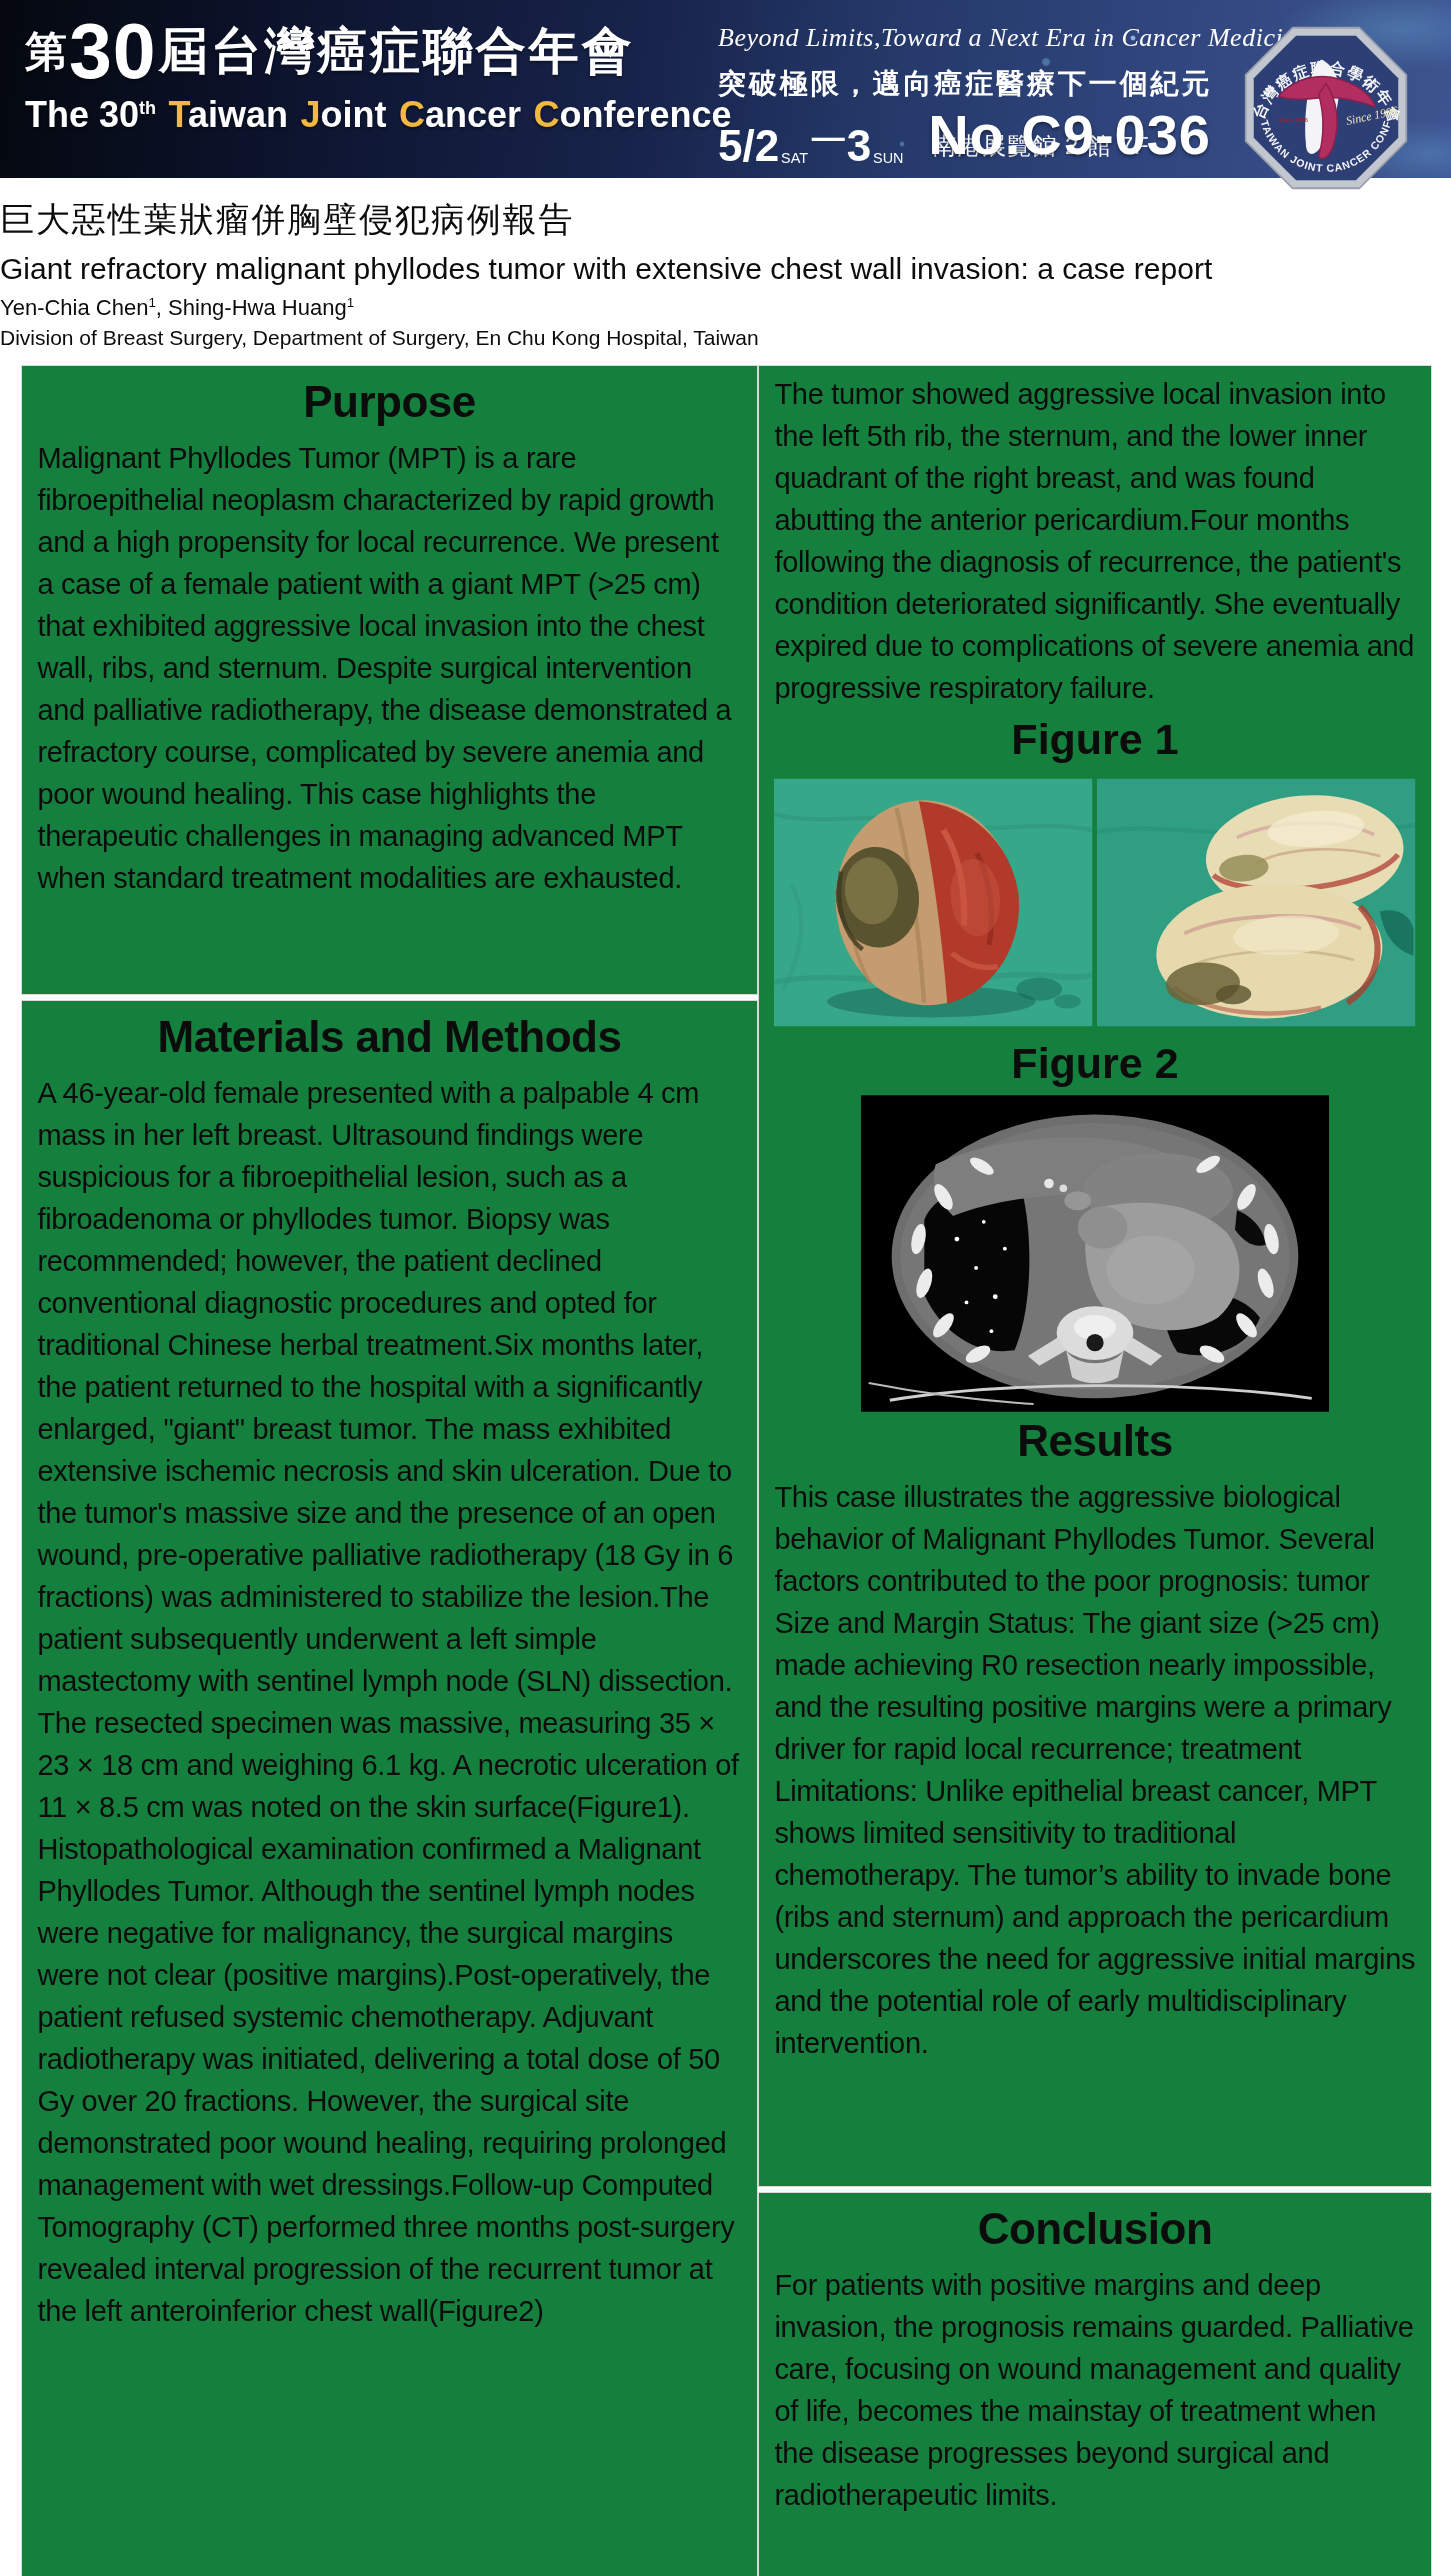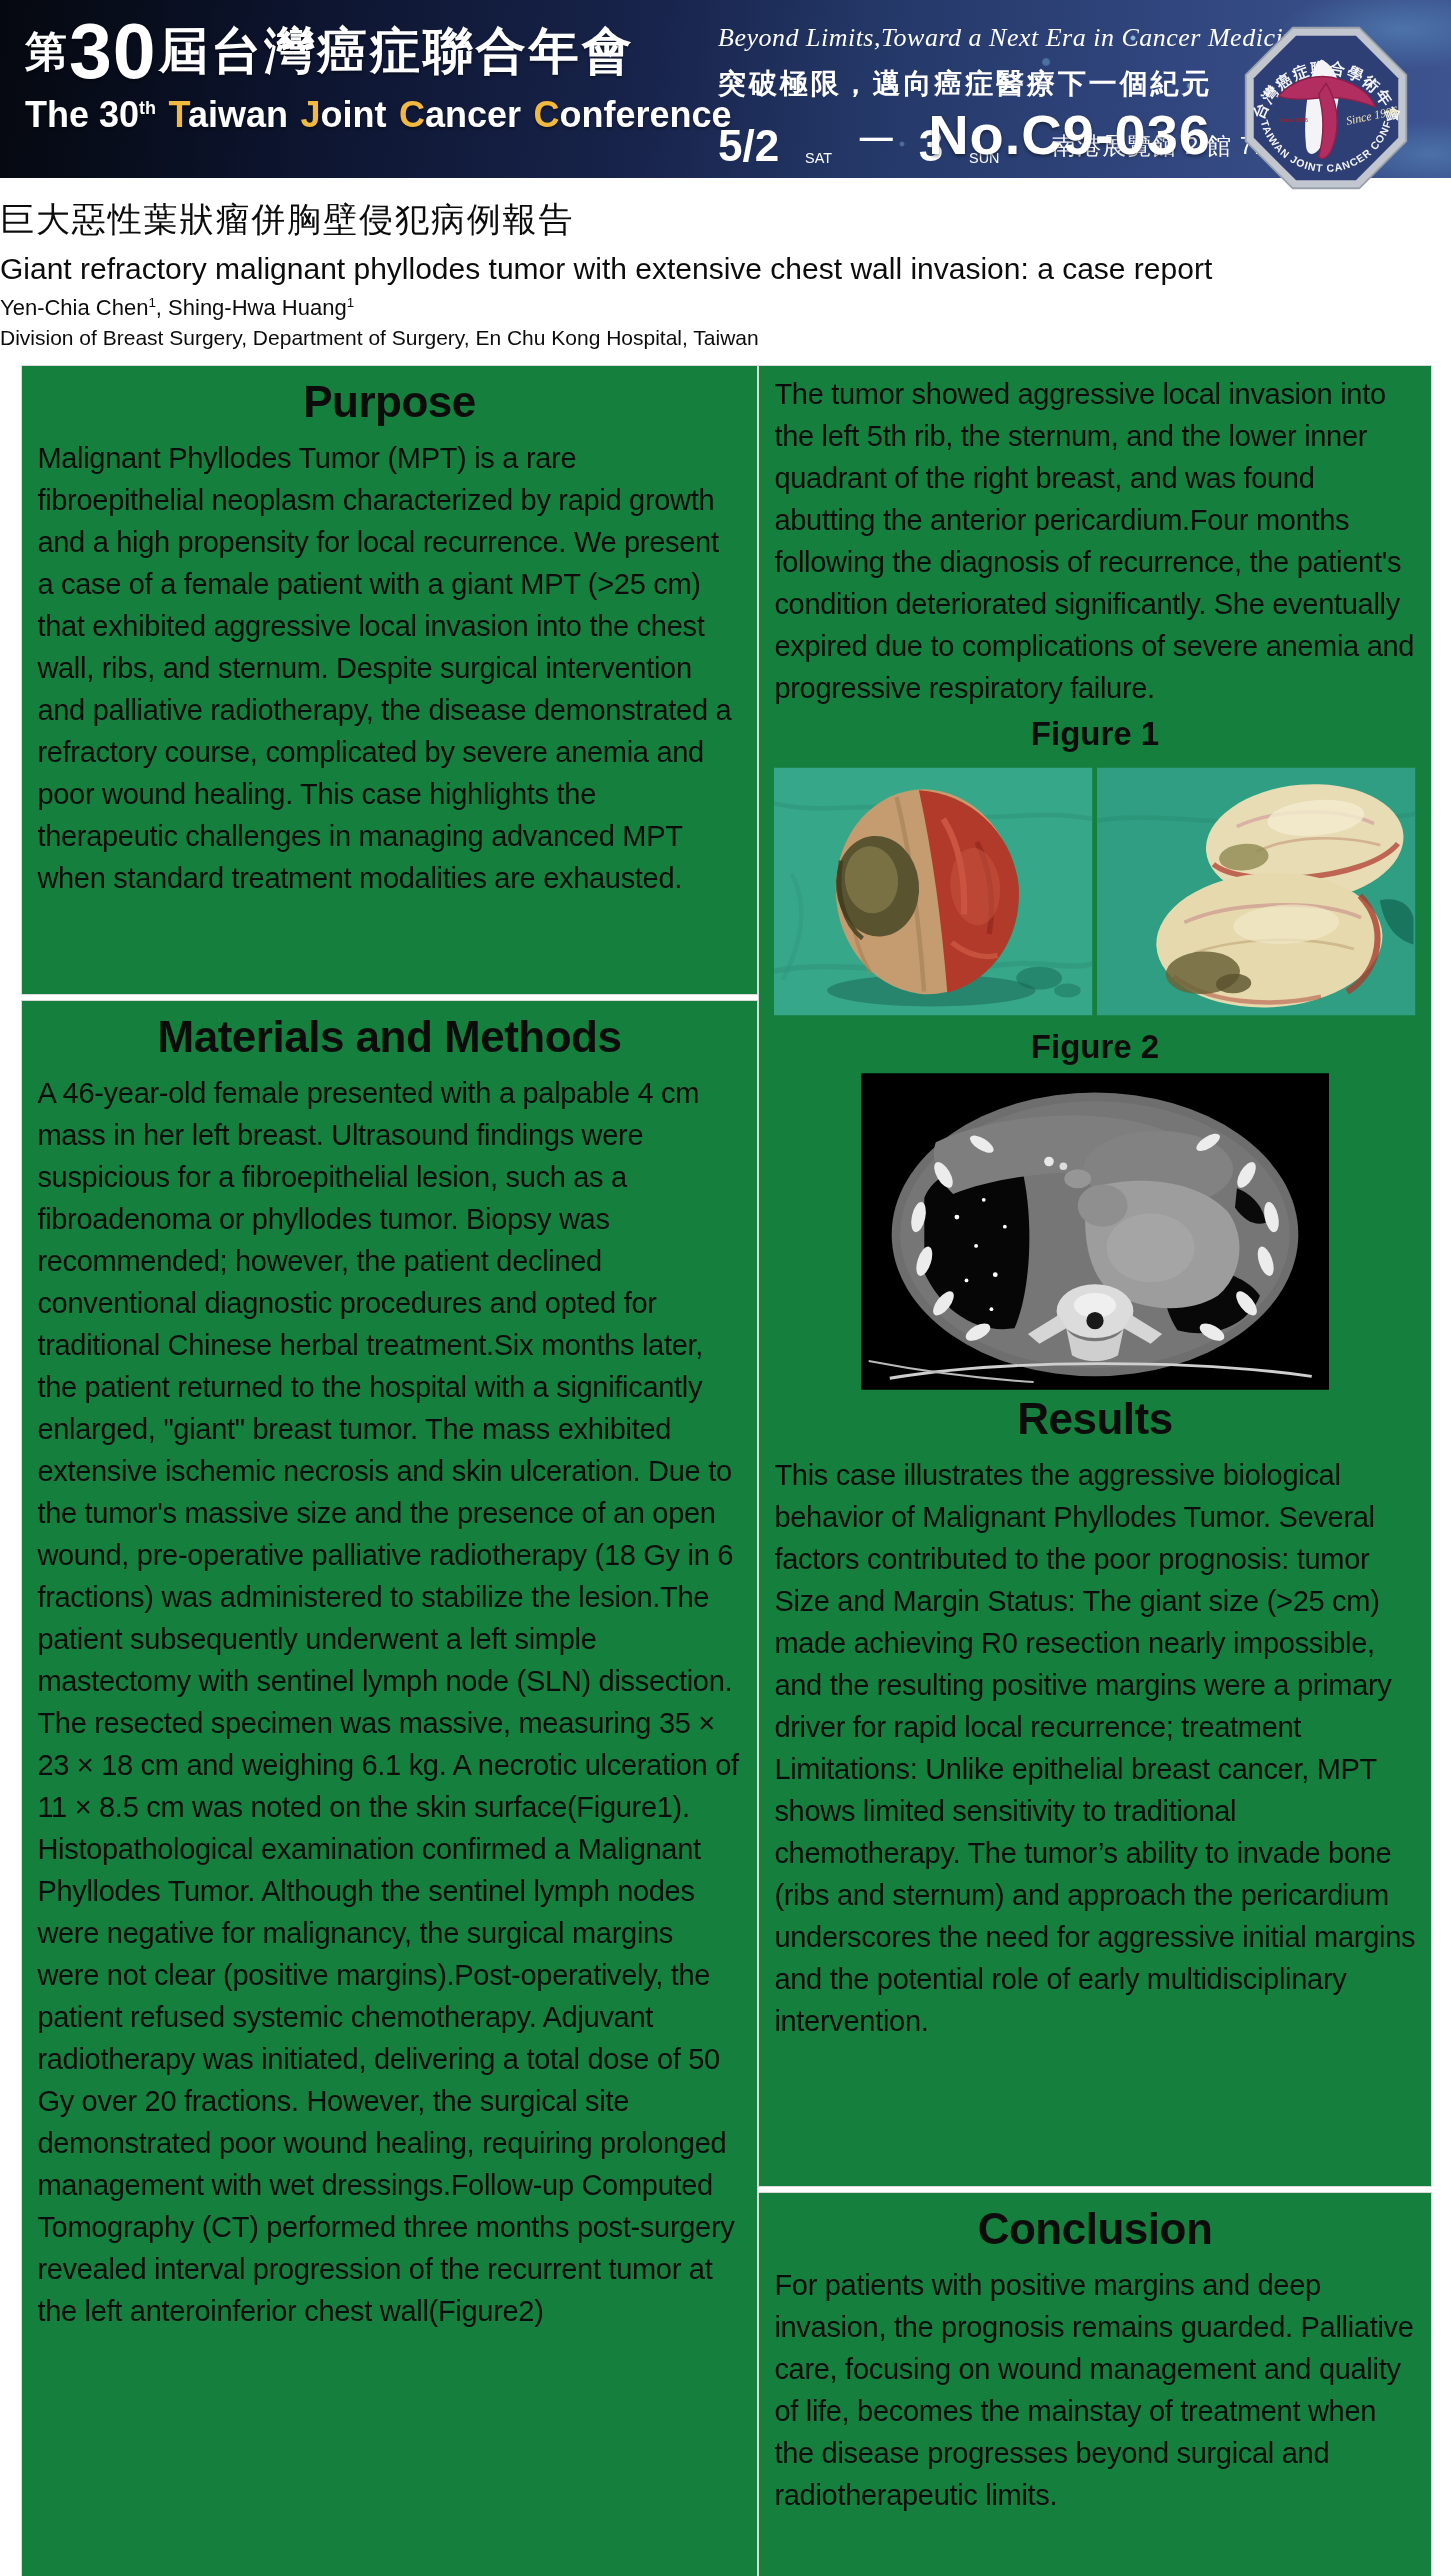--- a/index.html
+++ b/index.html
@@ -47,7 +47,7 @@
   .hdr-mid { position: absolute; left: 718px; top: 23px; }
   .slogan-en { font-family: "Liberation Serif", serif; font-style: italic; font-size: 26px; letter-spacing: 0.5px; }
   .slogan-zh { font-size: 28px; font-weight: 700; margin-top: 11.5px; letter-spacing: 2.9px; font-family: Liberation Serif, serif; }
-  .date-row { display: flex; align-items: flex-end; margin-top: 15.4px; gap: 24px; }
+  .date-row { display: flex; align-items: flex-end; margin-top: 15.4px; }
   .d-big { font-size: 44px; font-weight: 700; line-height: 42px; }
   .d-small { font-size: 14.4px; font-weight: 400; margin: 0 1.9px 1.9px 1.9px; }
   .d-dash { font-size: 33px; font-weight: 700; margin: 0 1.9px 11.5px 1.9px; }

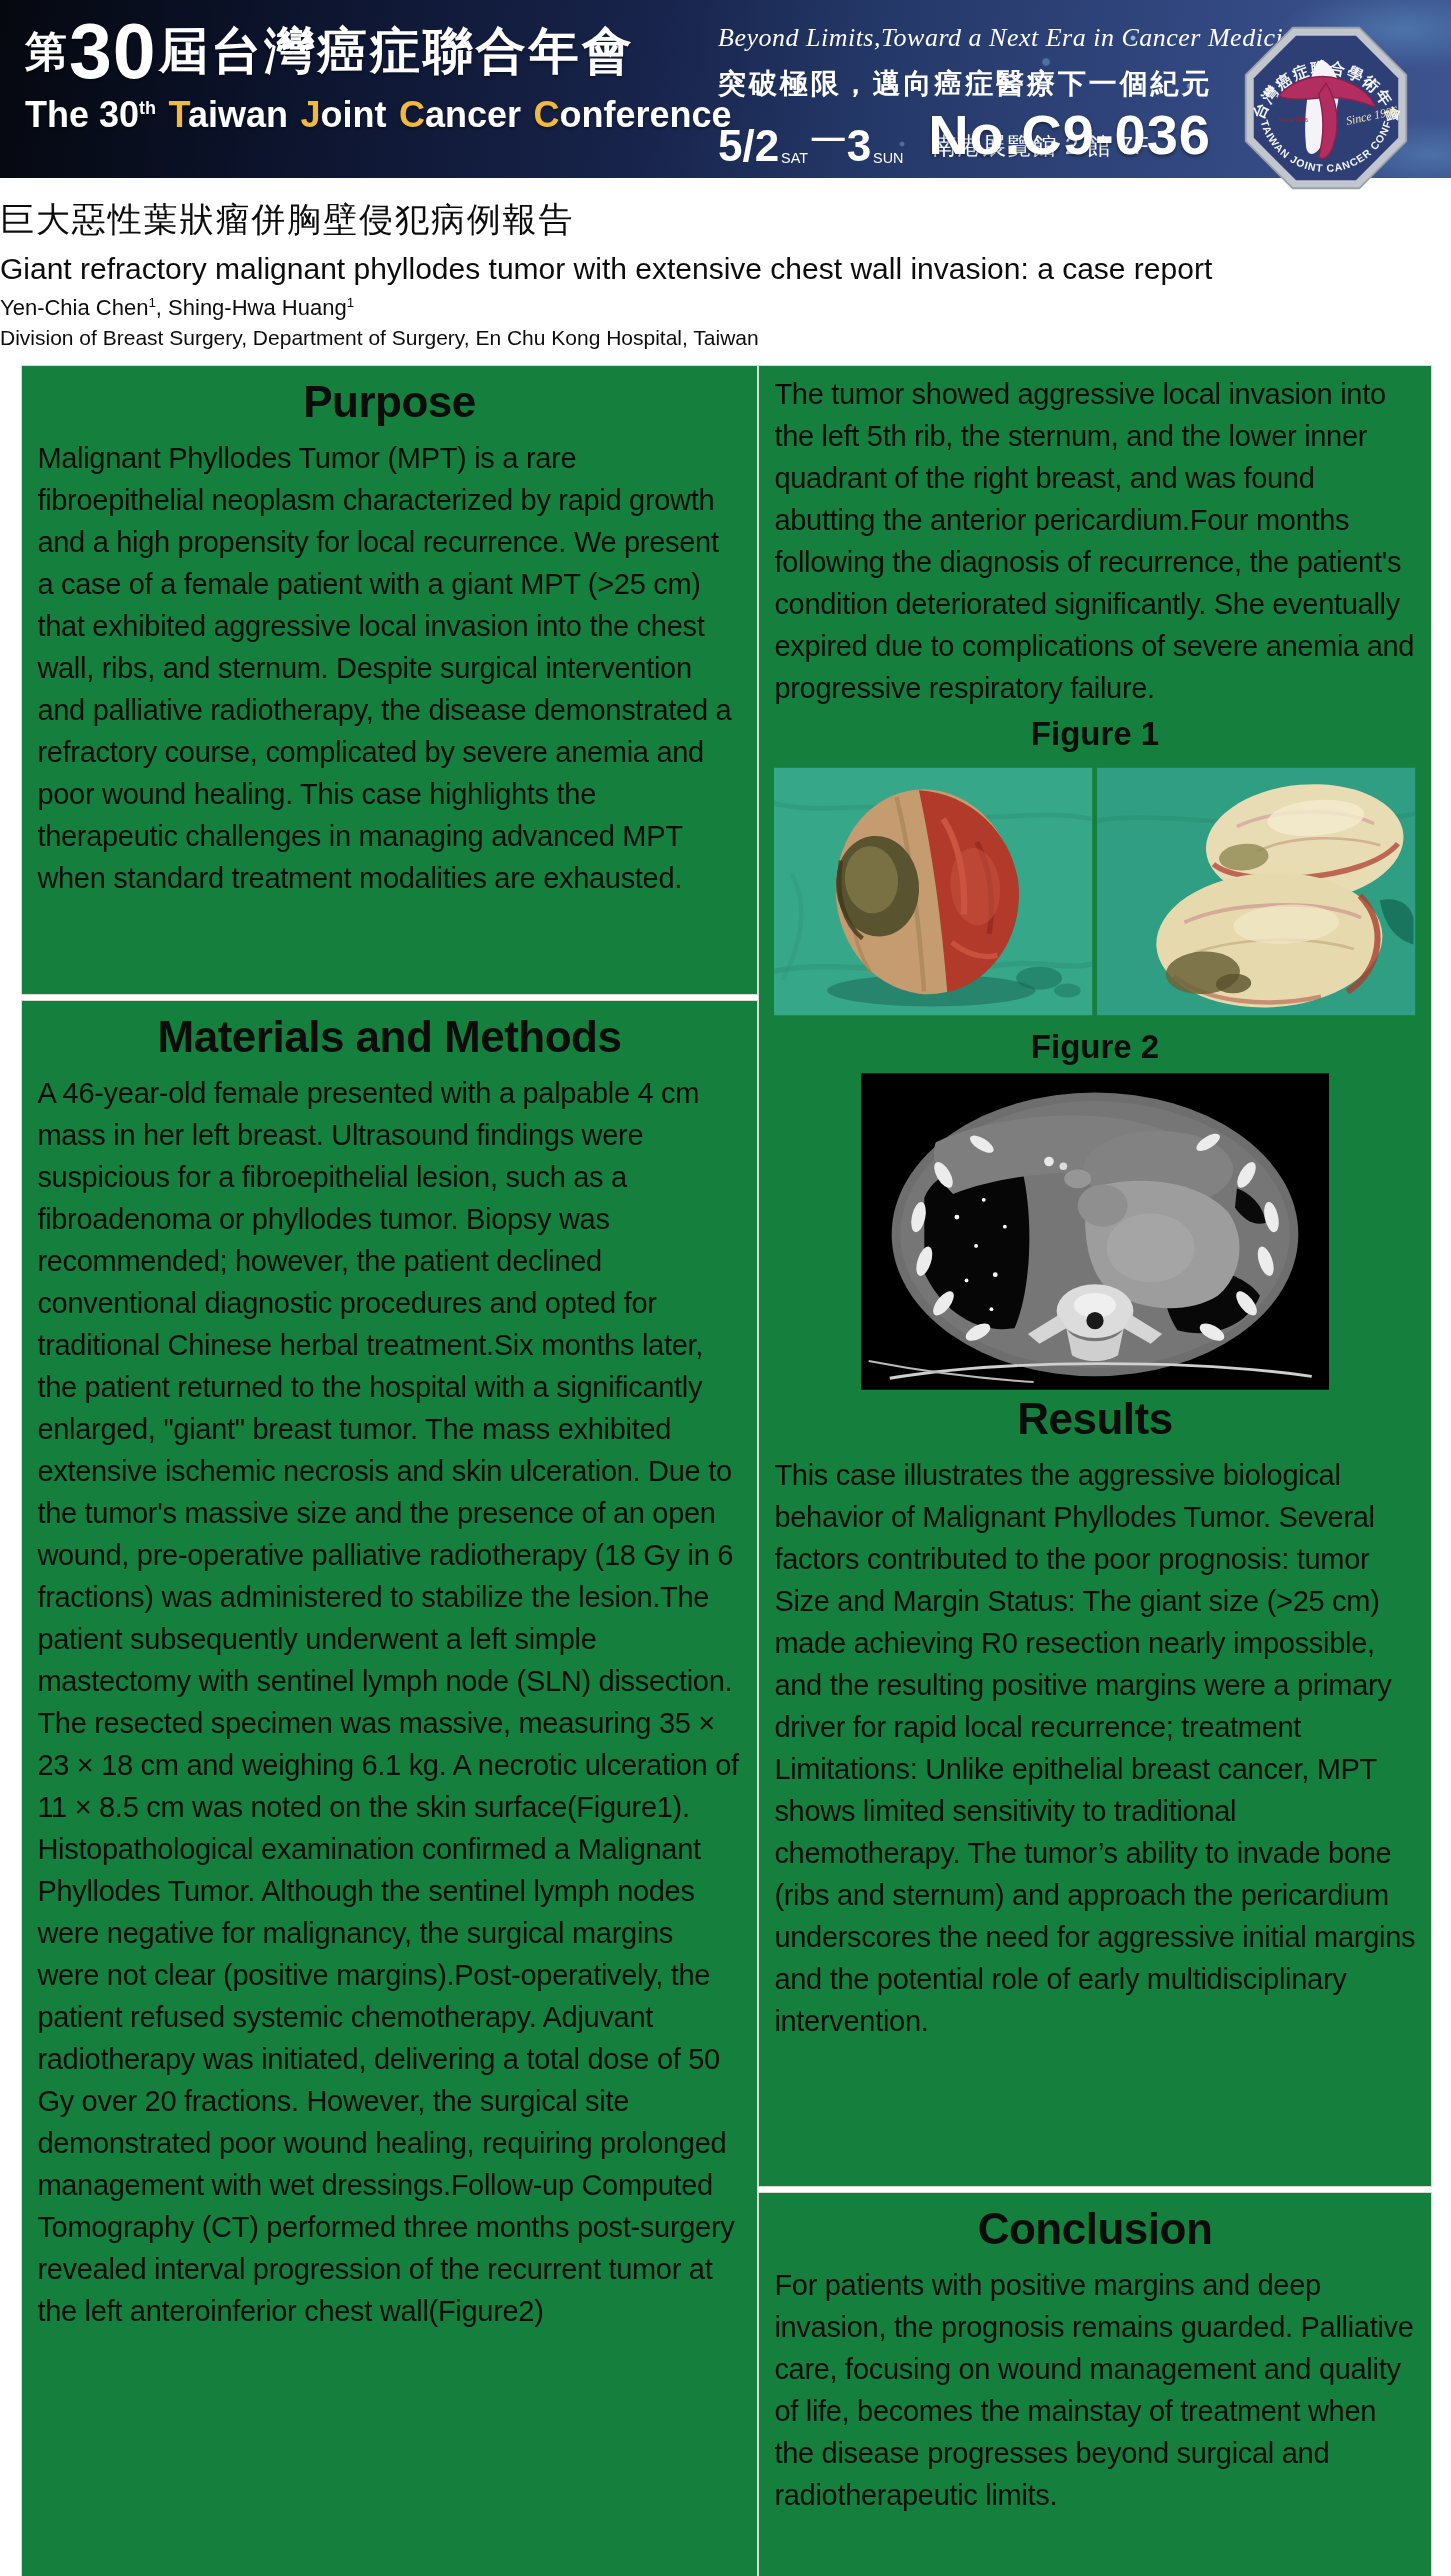--- a/index.html
+++ b/index.html
@@ -79,7 +79,7 @@
     margin: 3.8px 0 9.6px 0; letter-spacing: -0.5px;
   }
   .fig-heading {
-    font-size: 33px; font-weight: 700; text-align: center;
+    font-size: 43px; font-weight: 700; text-align: center;
     margin: 5.8px 0 7.7px 0;
   }
   .body-text {

